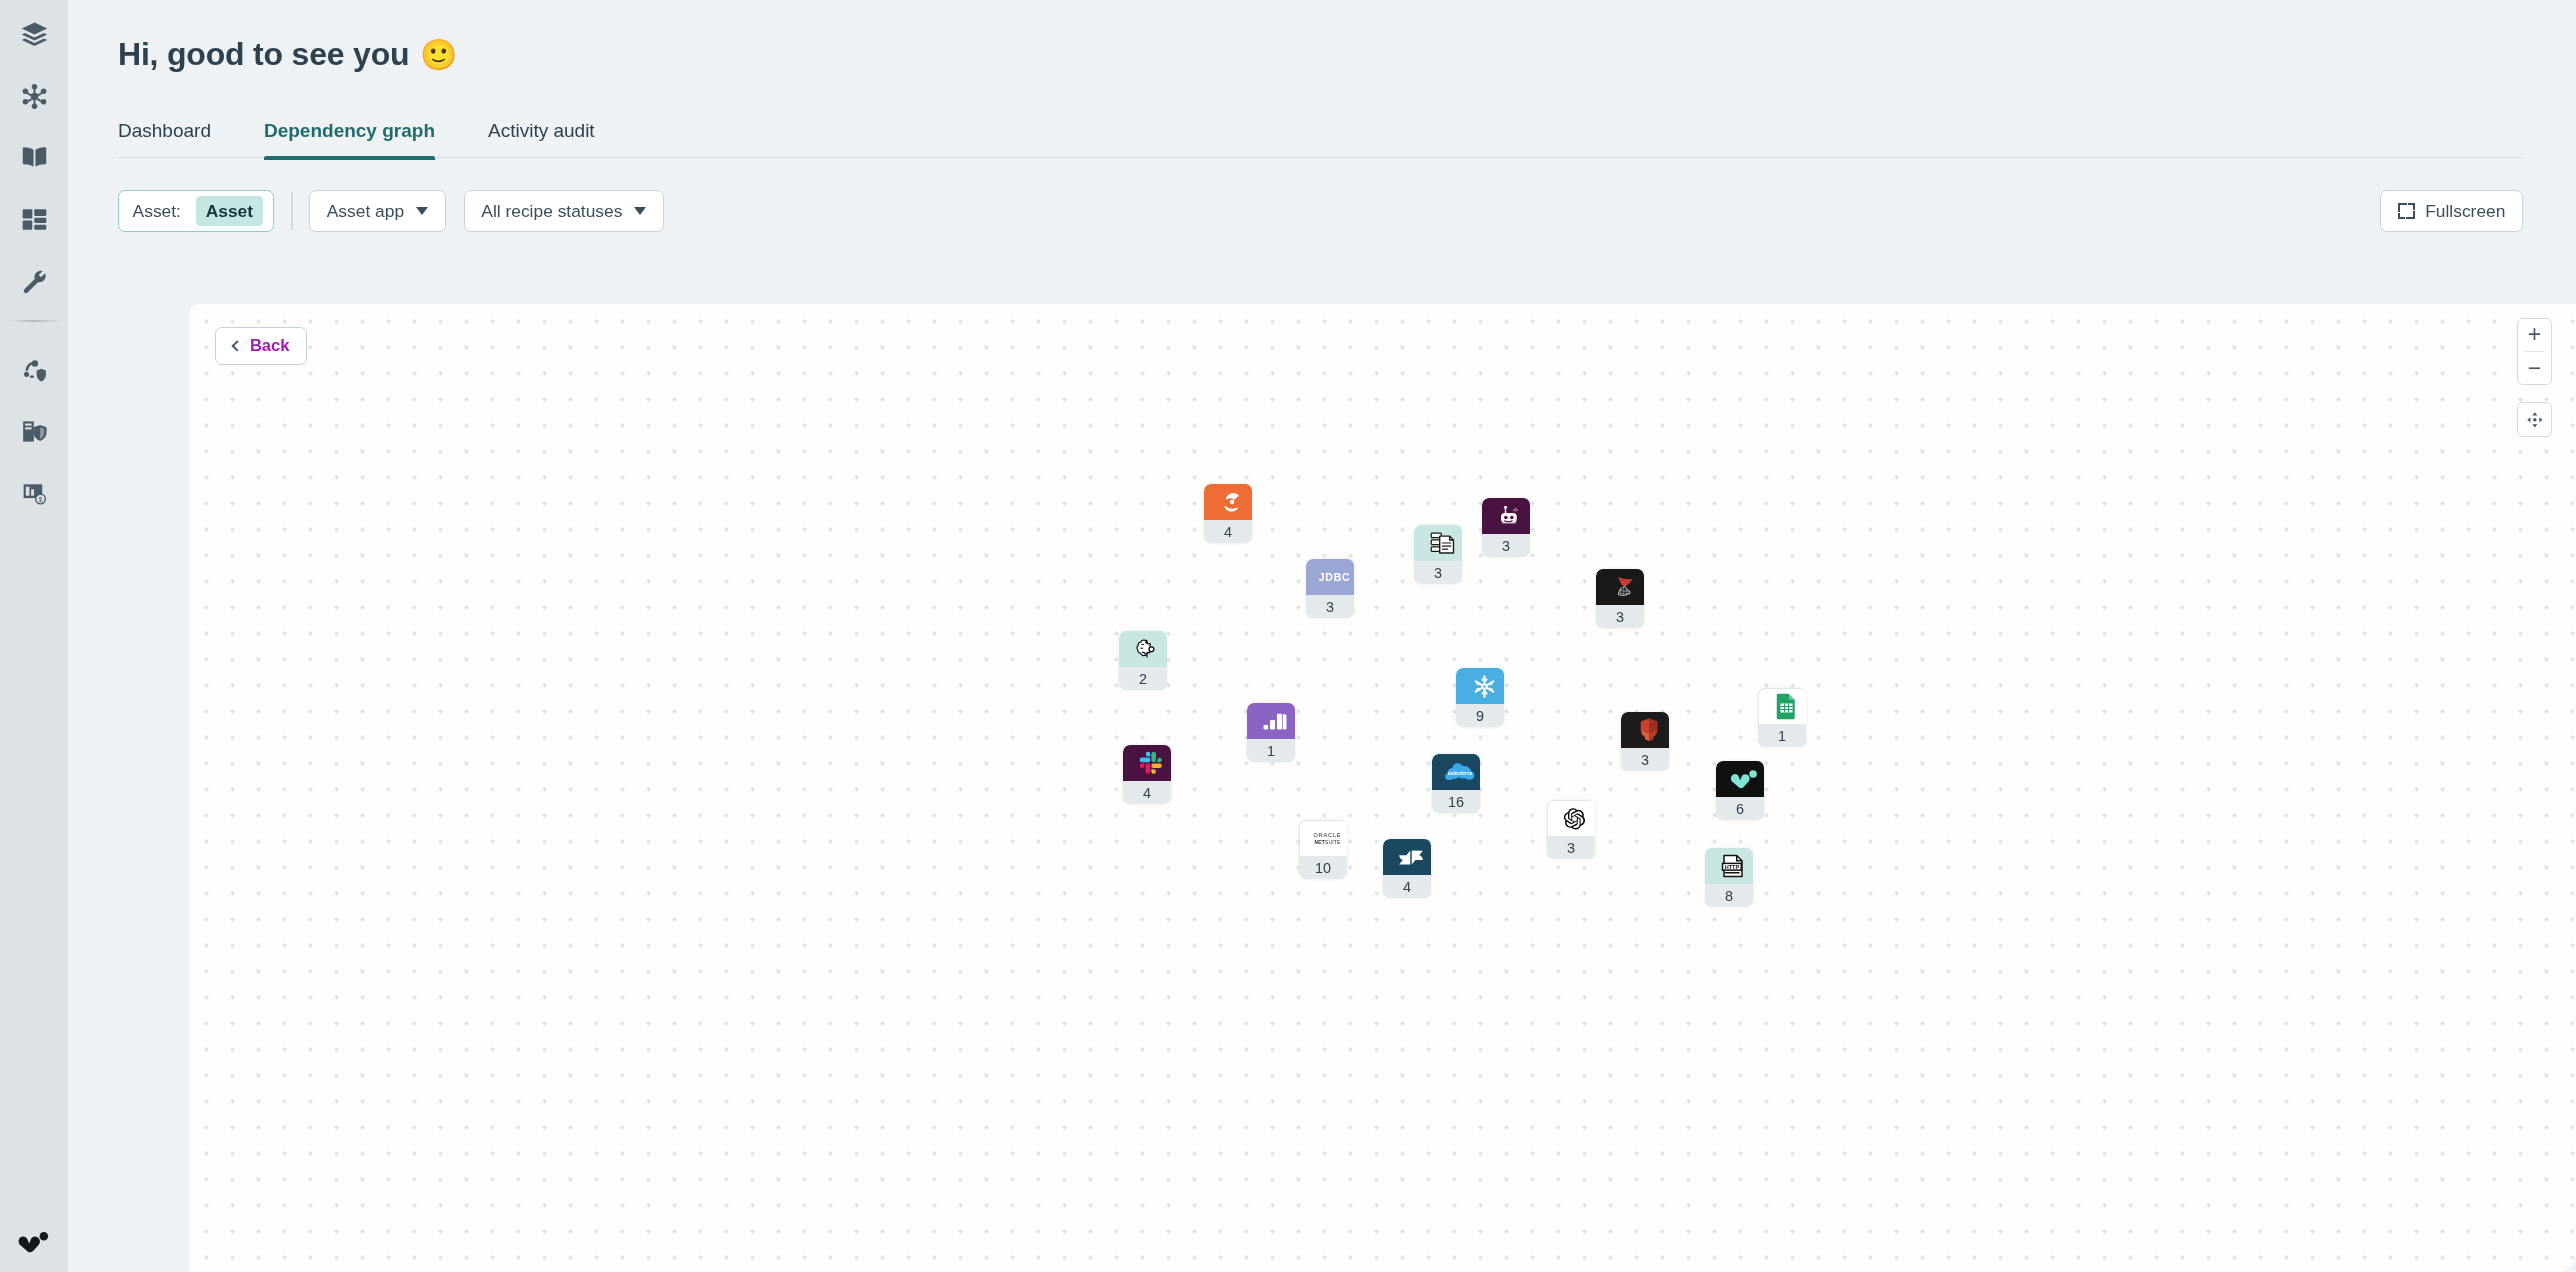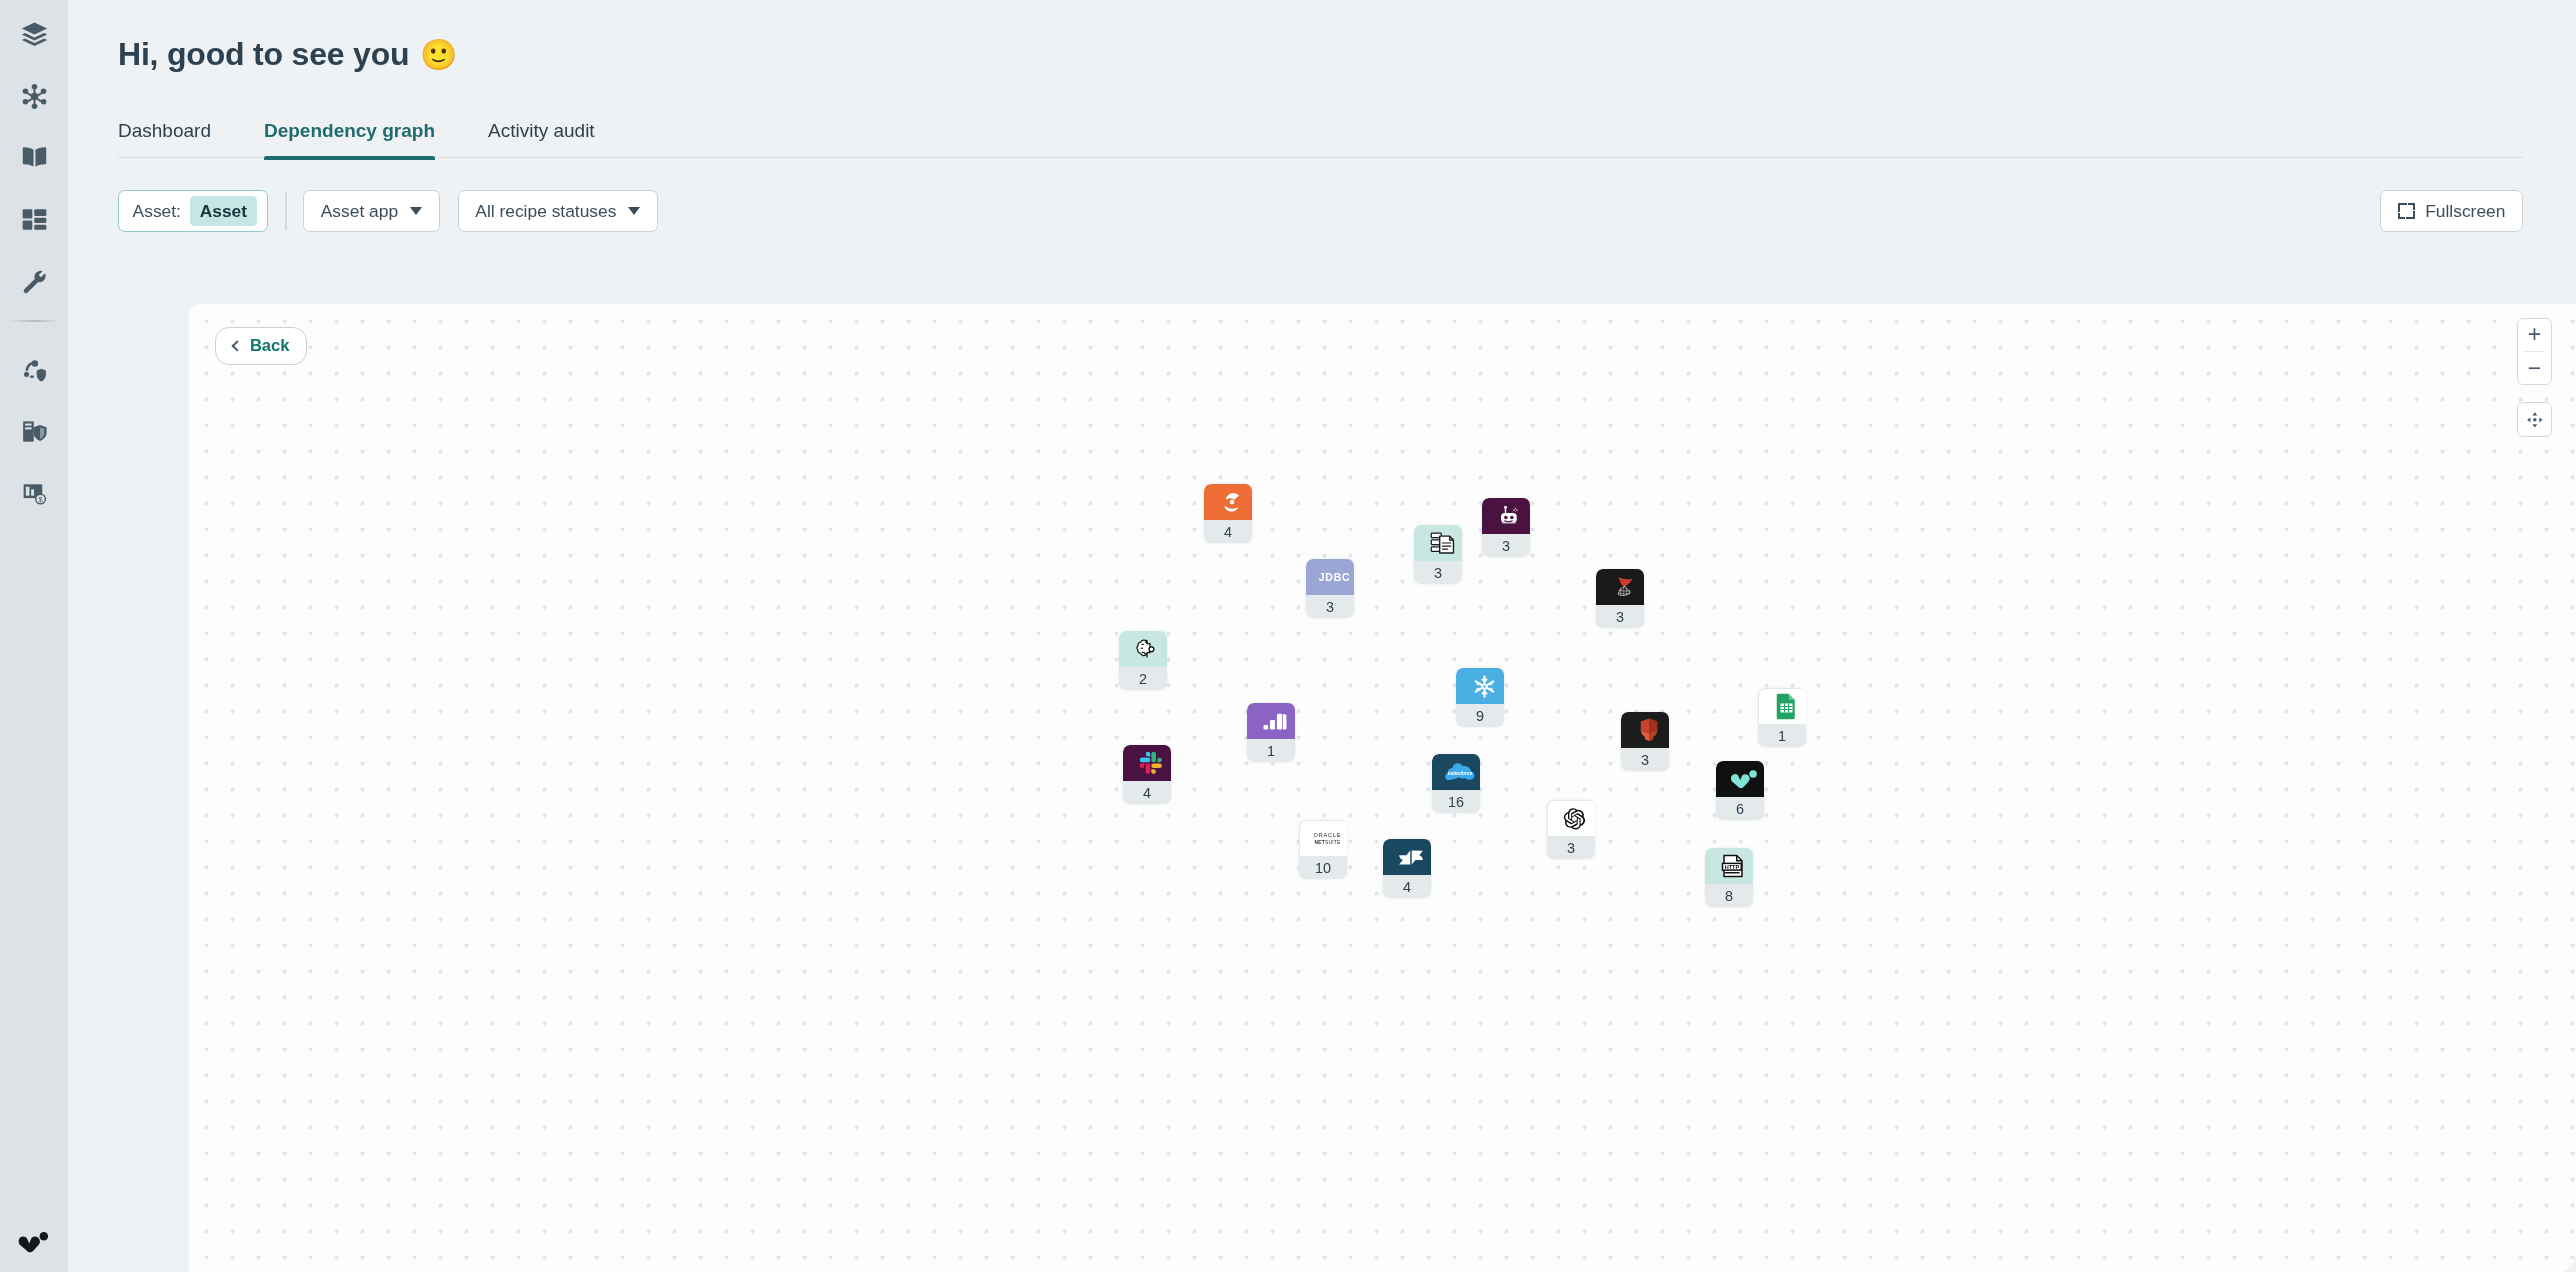--- a/index.html
+++ b/index.html
@@ -84,7 +84,7 @@
     border-left: 6.8px solid transparent; border-right: 6.8px solid transparent;
     border-top: 8.3px solid #3b4e5c;
   }
-  .asset-btn { border-color: #8fcac9; padding: 0 10.6px 0 13.6px; gap: 9px; }
+  .asset-btn { border-color: #8fcac9; padding: 0 10.6px 0 13.6px; gap: 15px; }
   .asset-label { font-size: 17.4px; color: #3b4e5c; }
   .asset-pill {
     background: #c5e7e4; color: #17343c; font-weight: 700;

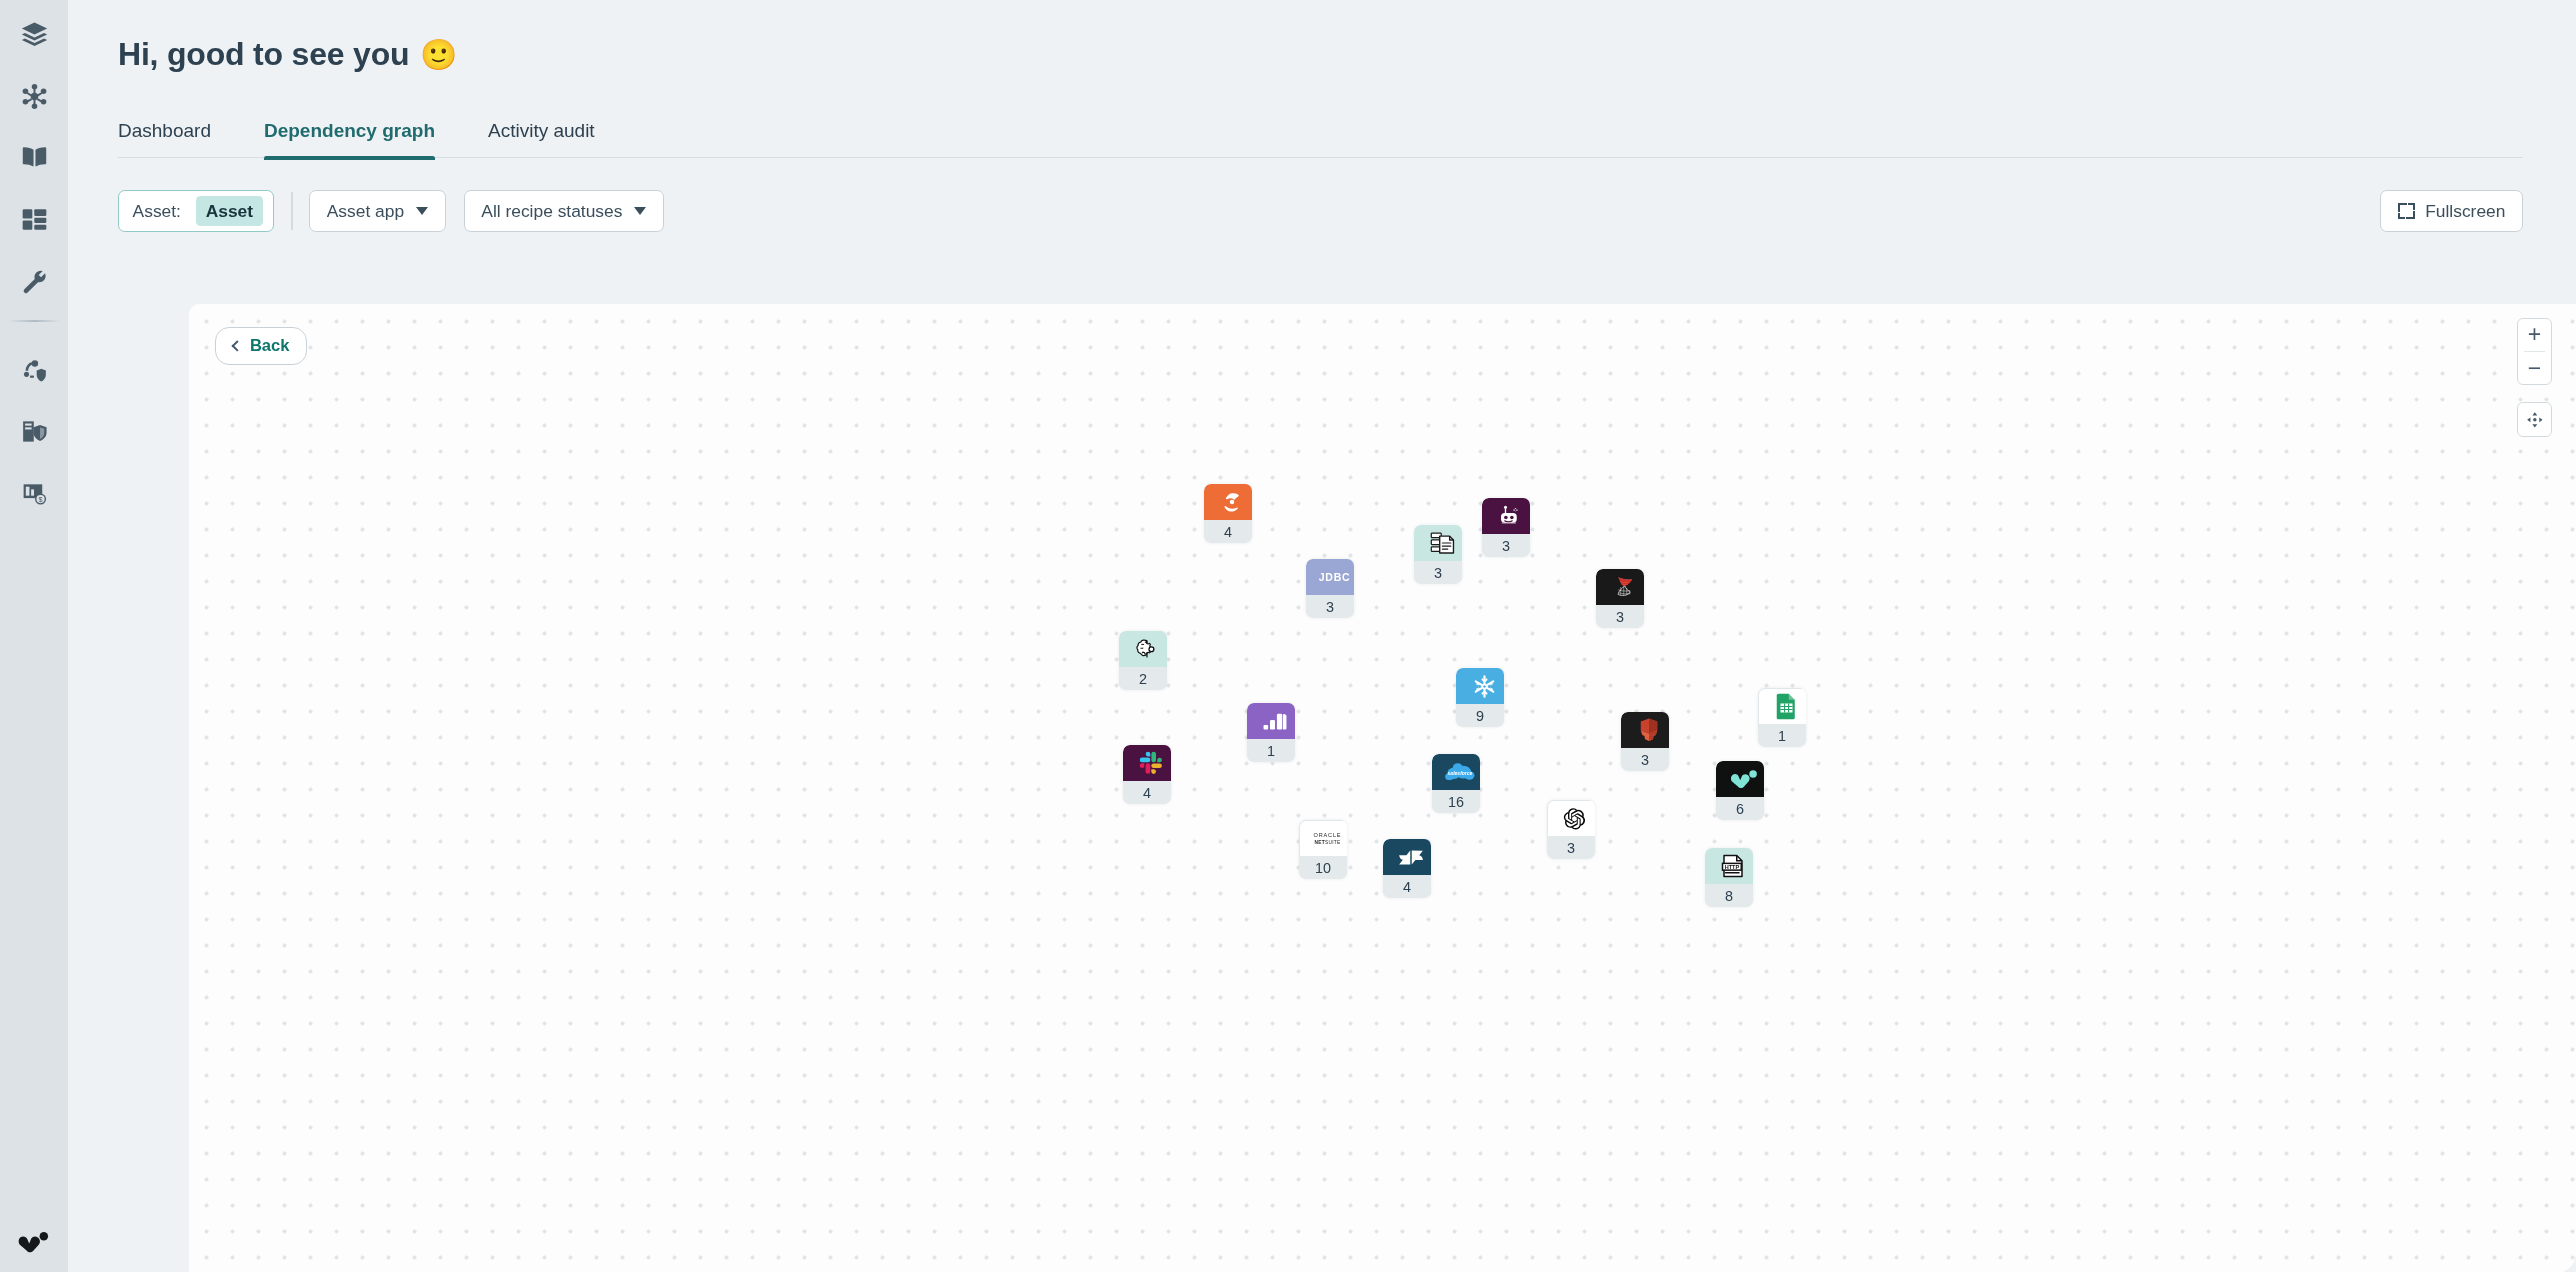--- a/index.html
+++ b/index.html
@@ -121,9 +121,9 @@
   }
   .back-btn {
     position: absolute; left: 26px; top: 23px;
-    background: #fff; border: 1.5px solid #c8d1d8; border-radius: 14px;
+    background: #fff; border: 1.5px solid #c8d1d8; border-radius: 7px;
     height: 38px; padding: 0 16.6px; display: inline-flex; align-items: center;
-    gap: 9px; font-size: 16.6px; font-weight: 700; color: #0f766e; cursor: pointer;
+    gap: 9px; font-size: 16.6px; font-weight: 700; color: #a21caf; cursor: pointer;
     z-index: 6;
   }
   .back-chev {

